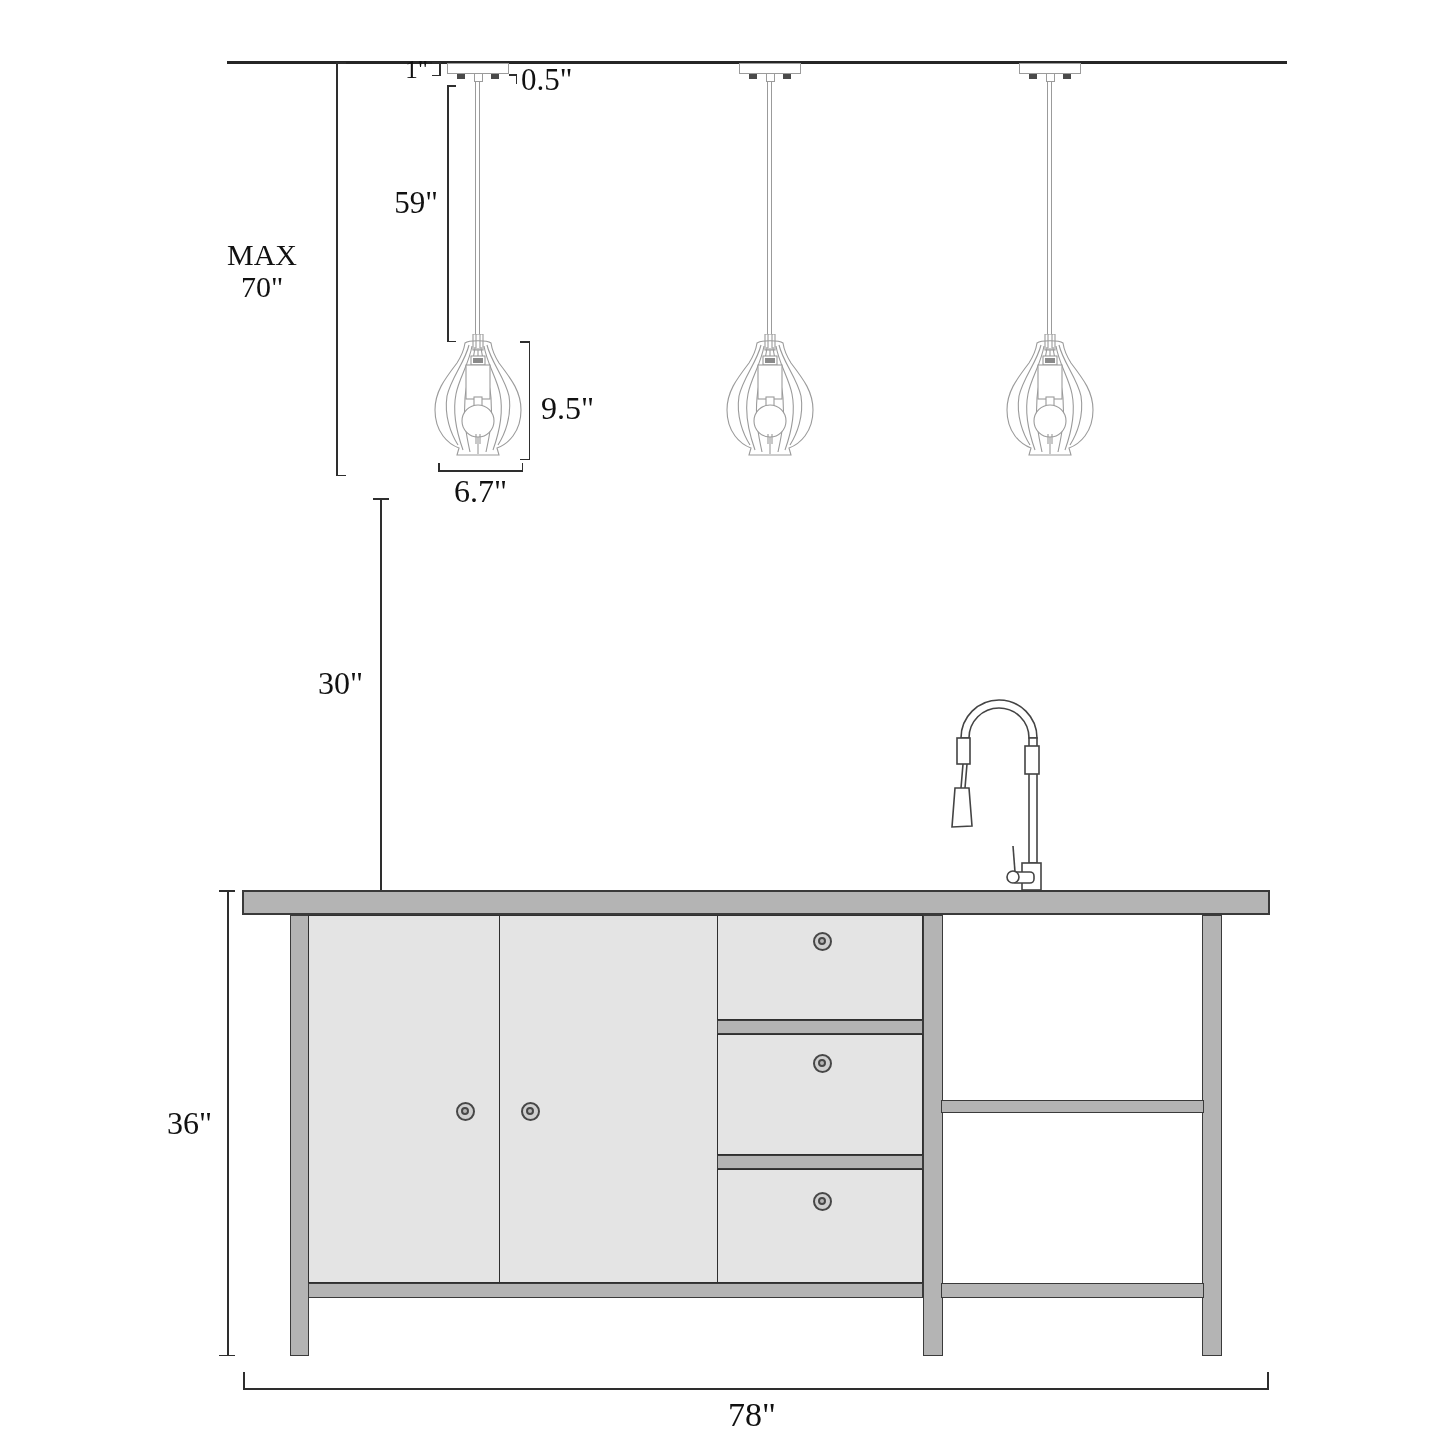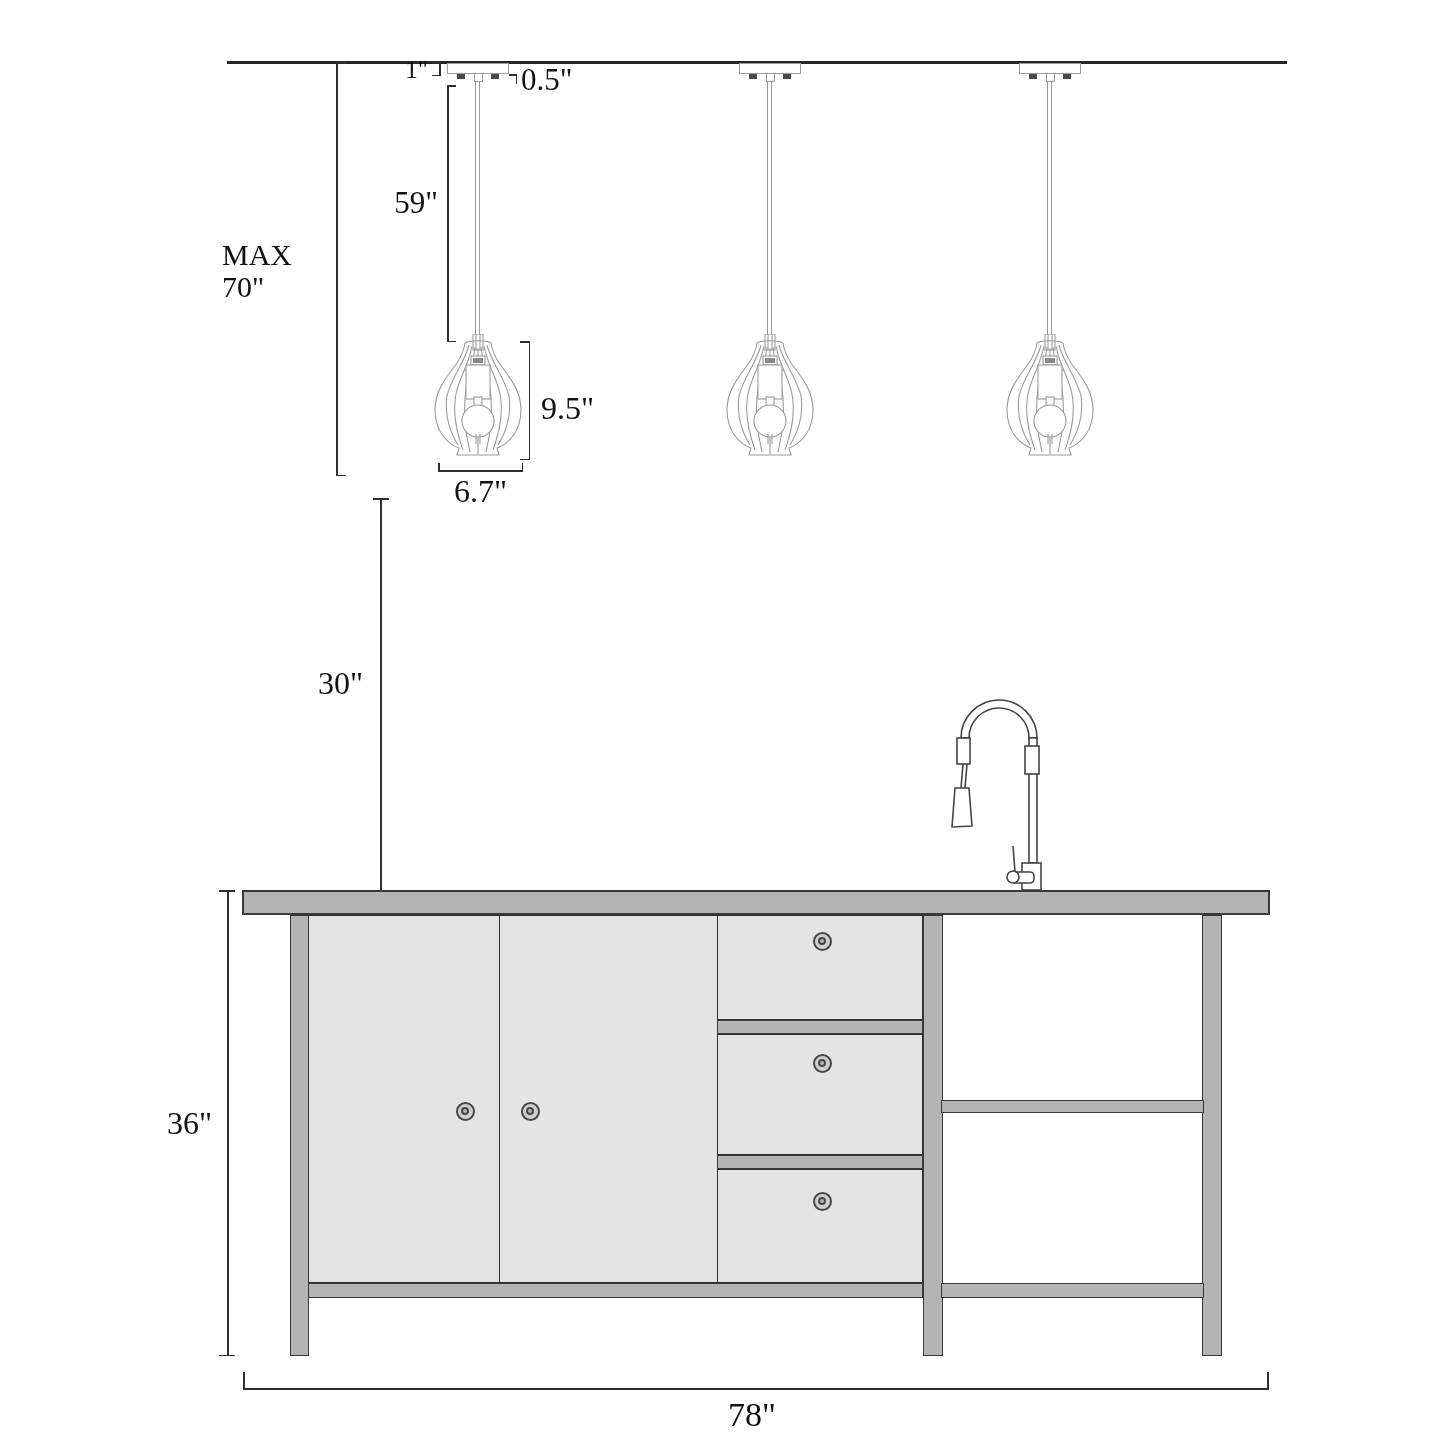--- a/index.html
+++ b/index.html
@@ -142,7 +142,7 @@
     <div class="vline" style="left:336px;top:62px;height:414px;"></div>
     <div class="hline" style="left:336px;top:62px;width:10px;"></div>
     <div class="hline" style="left:336px;top:474.5px;width:10px;"></div>
-    <div class="dimtext" style="left:222px;top:239px;width:80px;font-size:30px;line-height:1.08;">
+    <div class="dimtext" style="left:222px;top:239px;width:80px;font-size:30px;line-height:1.08;text-align:center;">
       <div>MAX</div>
       <div>70"</div>
     </div>

